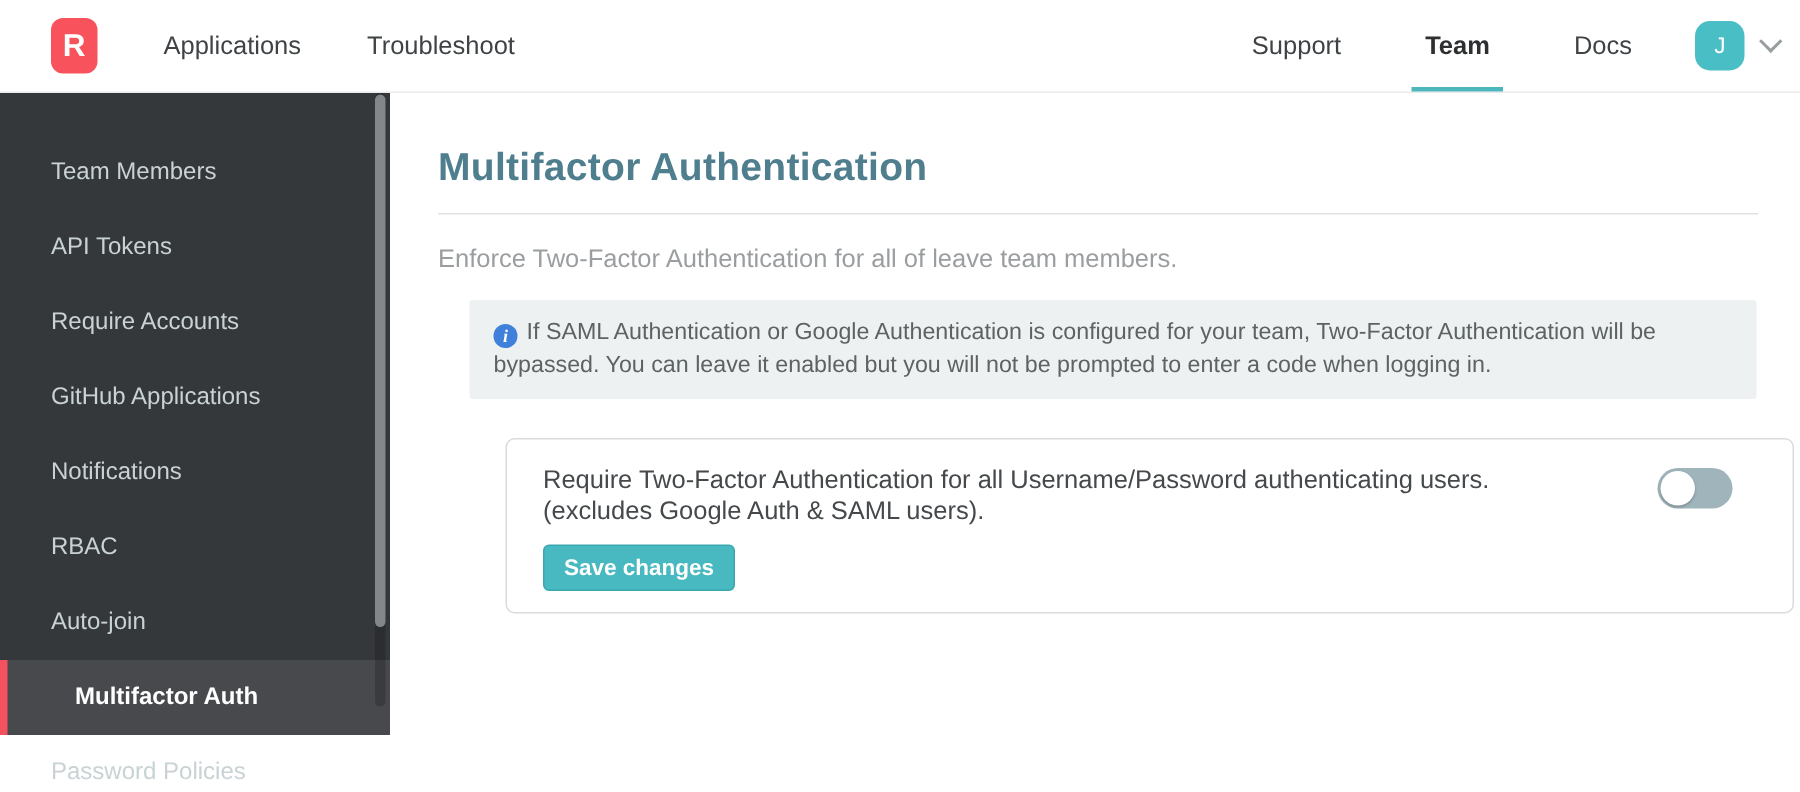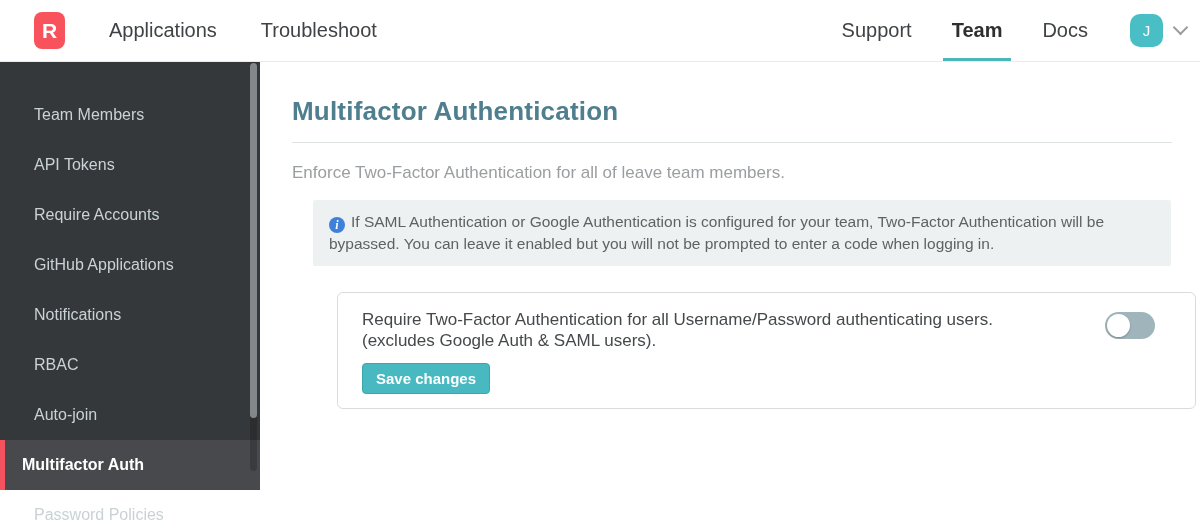--- a/index.html
+++ b/index.html
@@ -15,7 +15,7 @@
   .nav { display: flex; align-items: stretch; }
   .nav-left { margin-left: 44px; }
   .nav-item { position: relative; display: flex; align-items: center; padding: 0;
-    margin-right: 44px; font-size: 20px; color: #3f4345; cursor: pointer; text-decoration: none; }
+    margin-right: 44px; font-size: 17px; color: #3f4345; cursor: pointer; text-decoration: none; }
   .nav-right .nav-item { margin-right: 0; margin-left: 40px; }
   .nav-item.active { font-weight: bold; color: #2d2f31; }
   .nav-item.active::after { content: ""; position: absolute; left: -9px; right: -9px; bottom: 0;

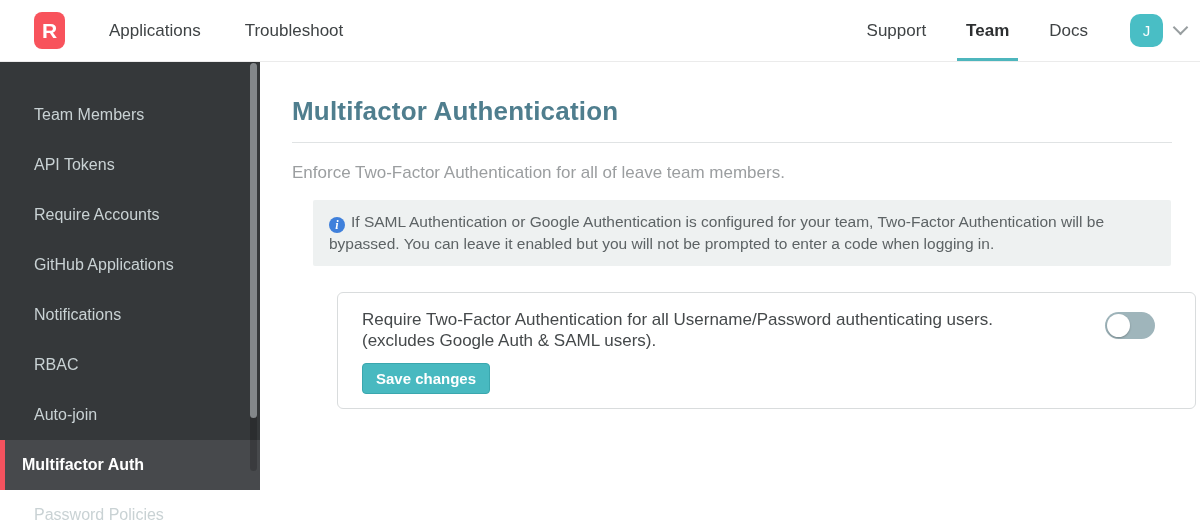--- a/index.html
+++ b/index.html
@@ -16,7 +16,7 @@
   .nav-left { margin-left: 44px; }
   .nav-item { position: relative; display: flex; align-items: center; padding: 0;
     margin-right: 44px; font-size: 17px; color: #3f4345; cursor: pointer; text-decoration: none; }
-  .nav-right .nav-item { margin-right: 0; margin-left: 40px; }
+  .nav-right .nav-item { margin-right: 0; margin-left: 56px; }
   .nav-item.active { font-weight: bold; color: #2d2f31; }
   .nav-item.active::after { content: ""; position: absolute; left: -9px; right: -9px; bottom: 0;
     height: 3px; background: #4db6bd; }

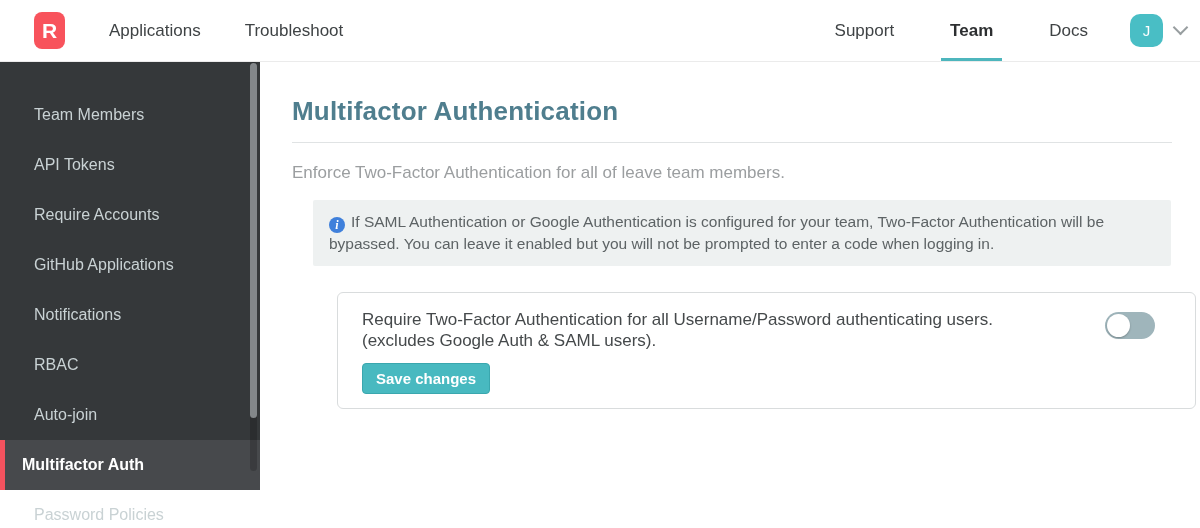--- a/index.html
+++ b/index.html
@@ -33,7 +33,7 @@
   .sidebar ul { list-style: none; padding-top: 28px; }
   .side-item { height: 50px; line-height: 50px; padding-left: 34px; font-size: 16px;
     color: #c9d2d4; cursor: pointer; white-space: nowrap; }
-  .side-item.active { background: #47494c; border-left: 5px solid #f4525e; padding-left: 17px;
+  .side-item.active { background: #47494c; border-left: 5px solid #f4525e; padding-left: 45px;
     color: #ffffff; font-weight: bold; }
   .side-scroll-track { position: absolute; top: 0; right: 3px; width: 7px; bottom: 0;
     background: rgba(0,0,0,0.18); border-radius: 4px; }

